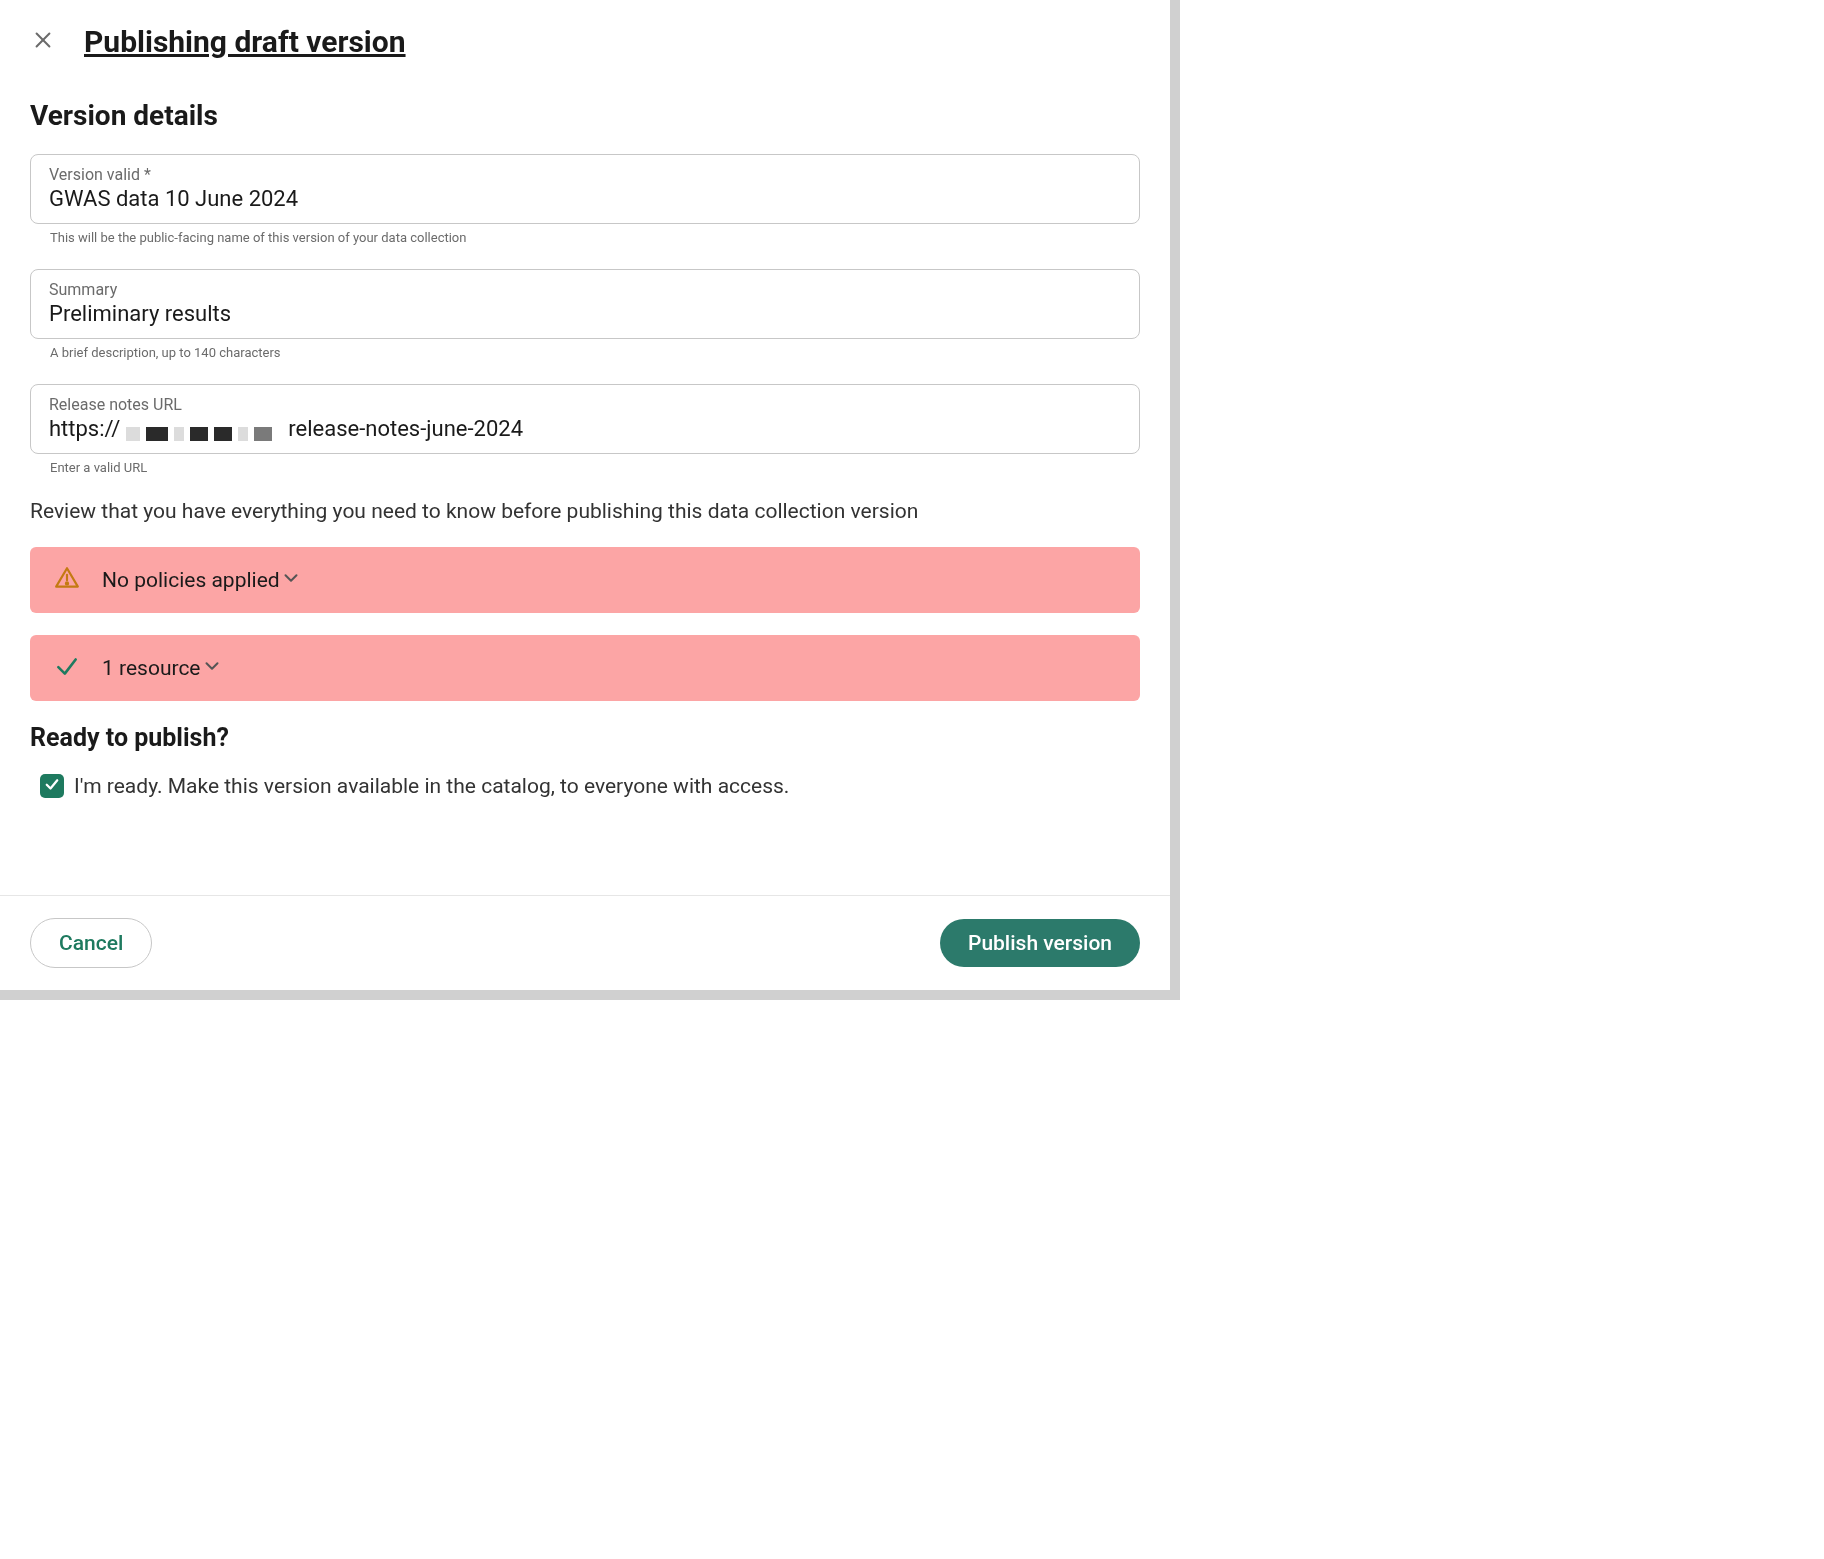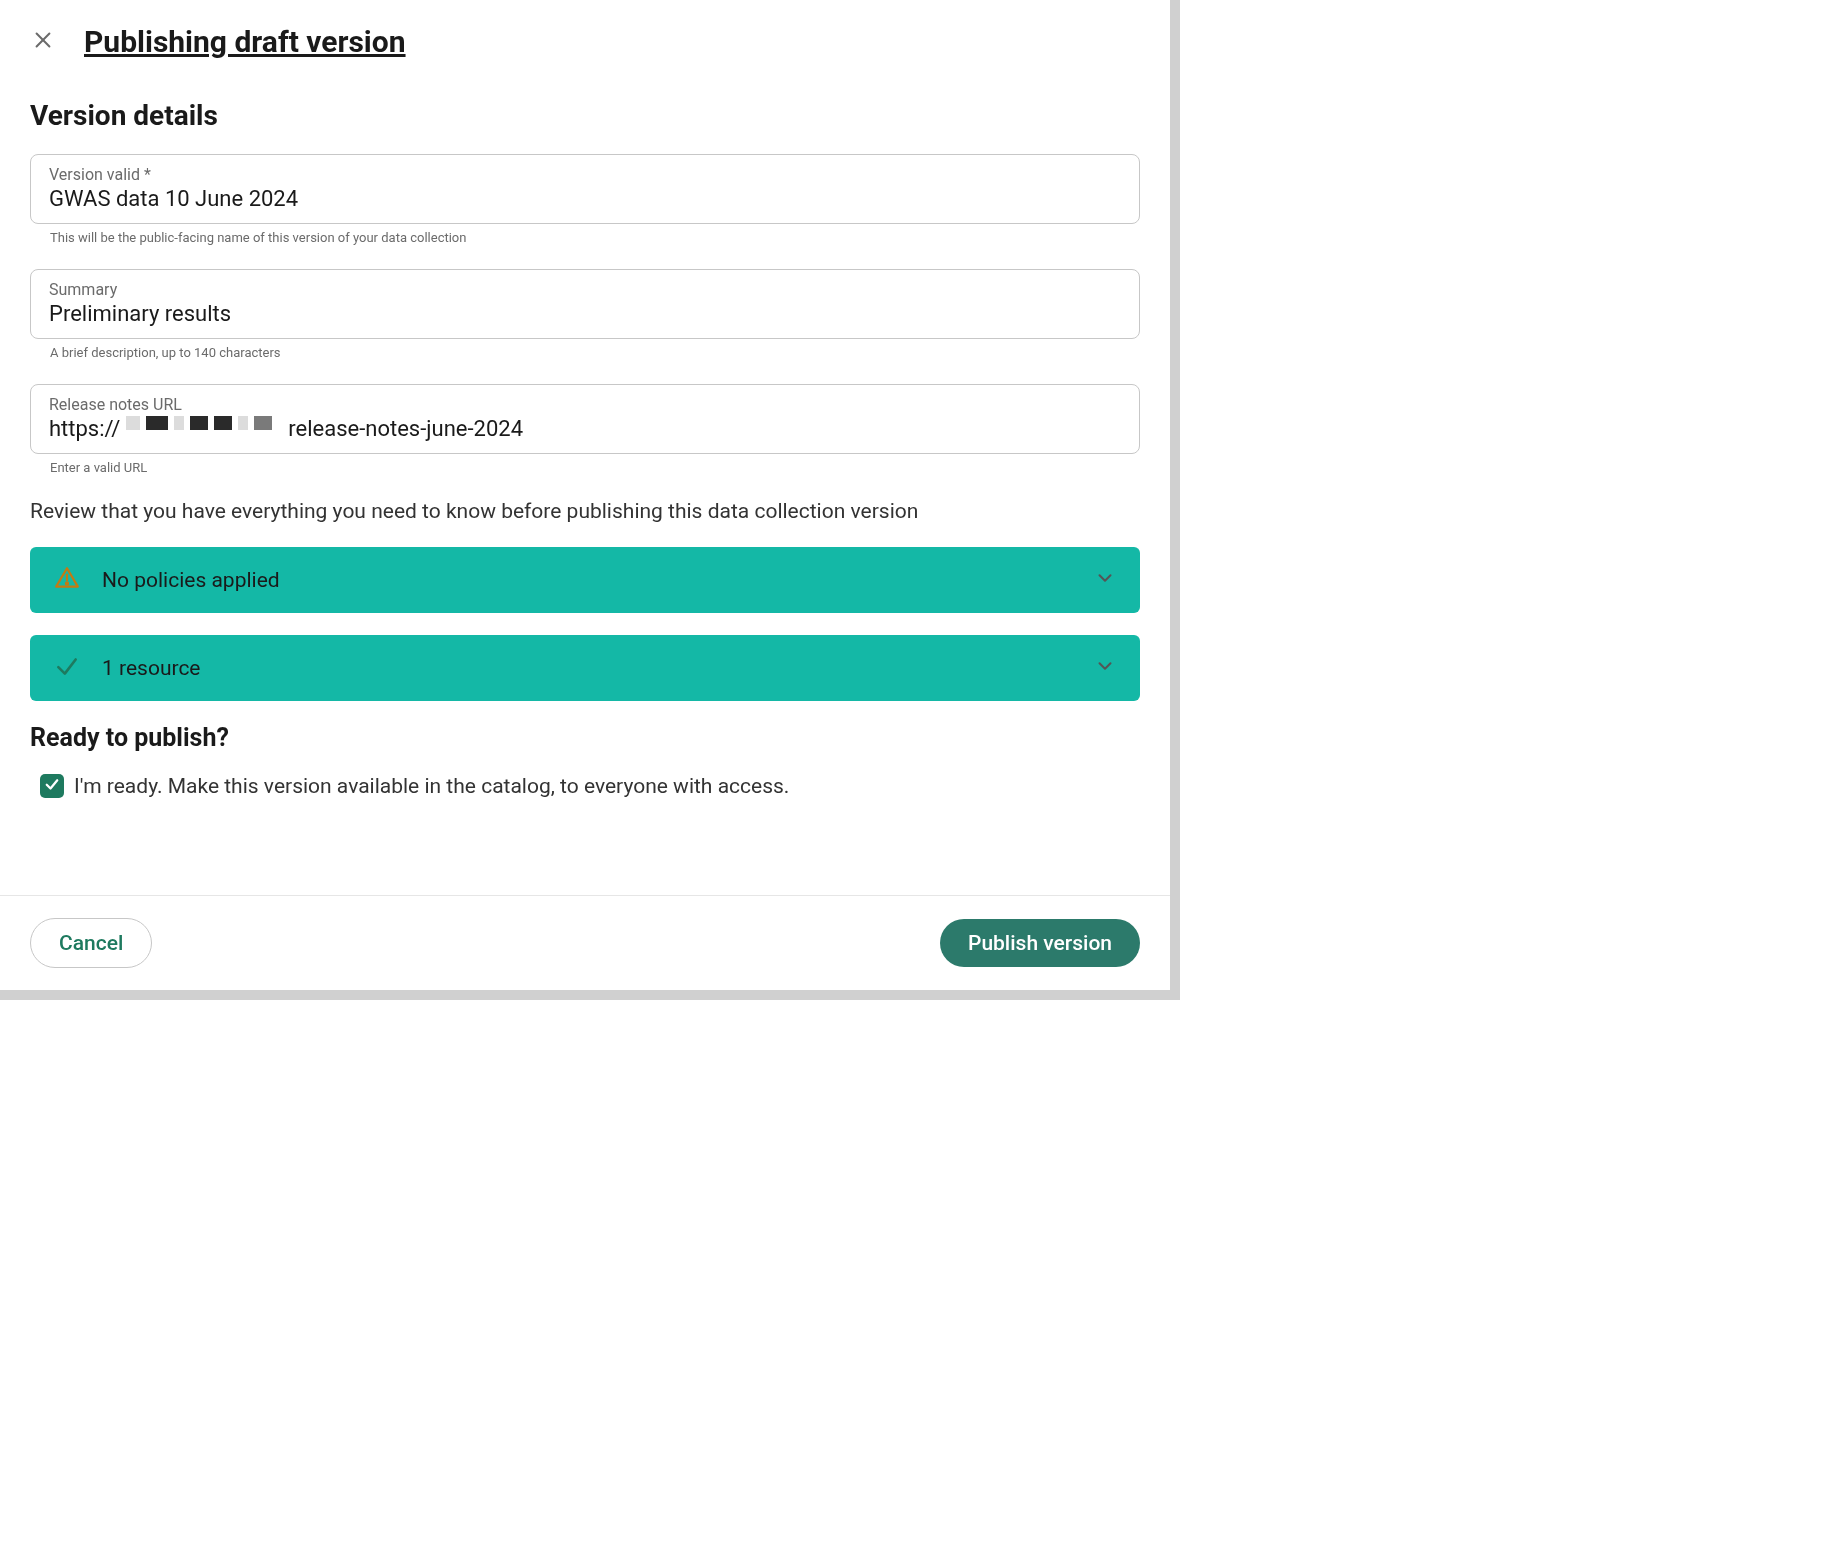--- a/index.html
+++ b/index.html
@@ -79,7 +79,7 @@
   }
   .field-input-url {
     display: flex;
-    align-items: flex-start;
+    align-items: flex-end;
     gap: 6px;
     font-size: 22px;
     color: #1a1a1a;

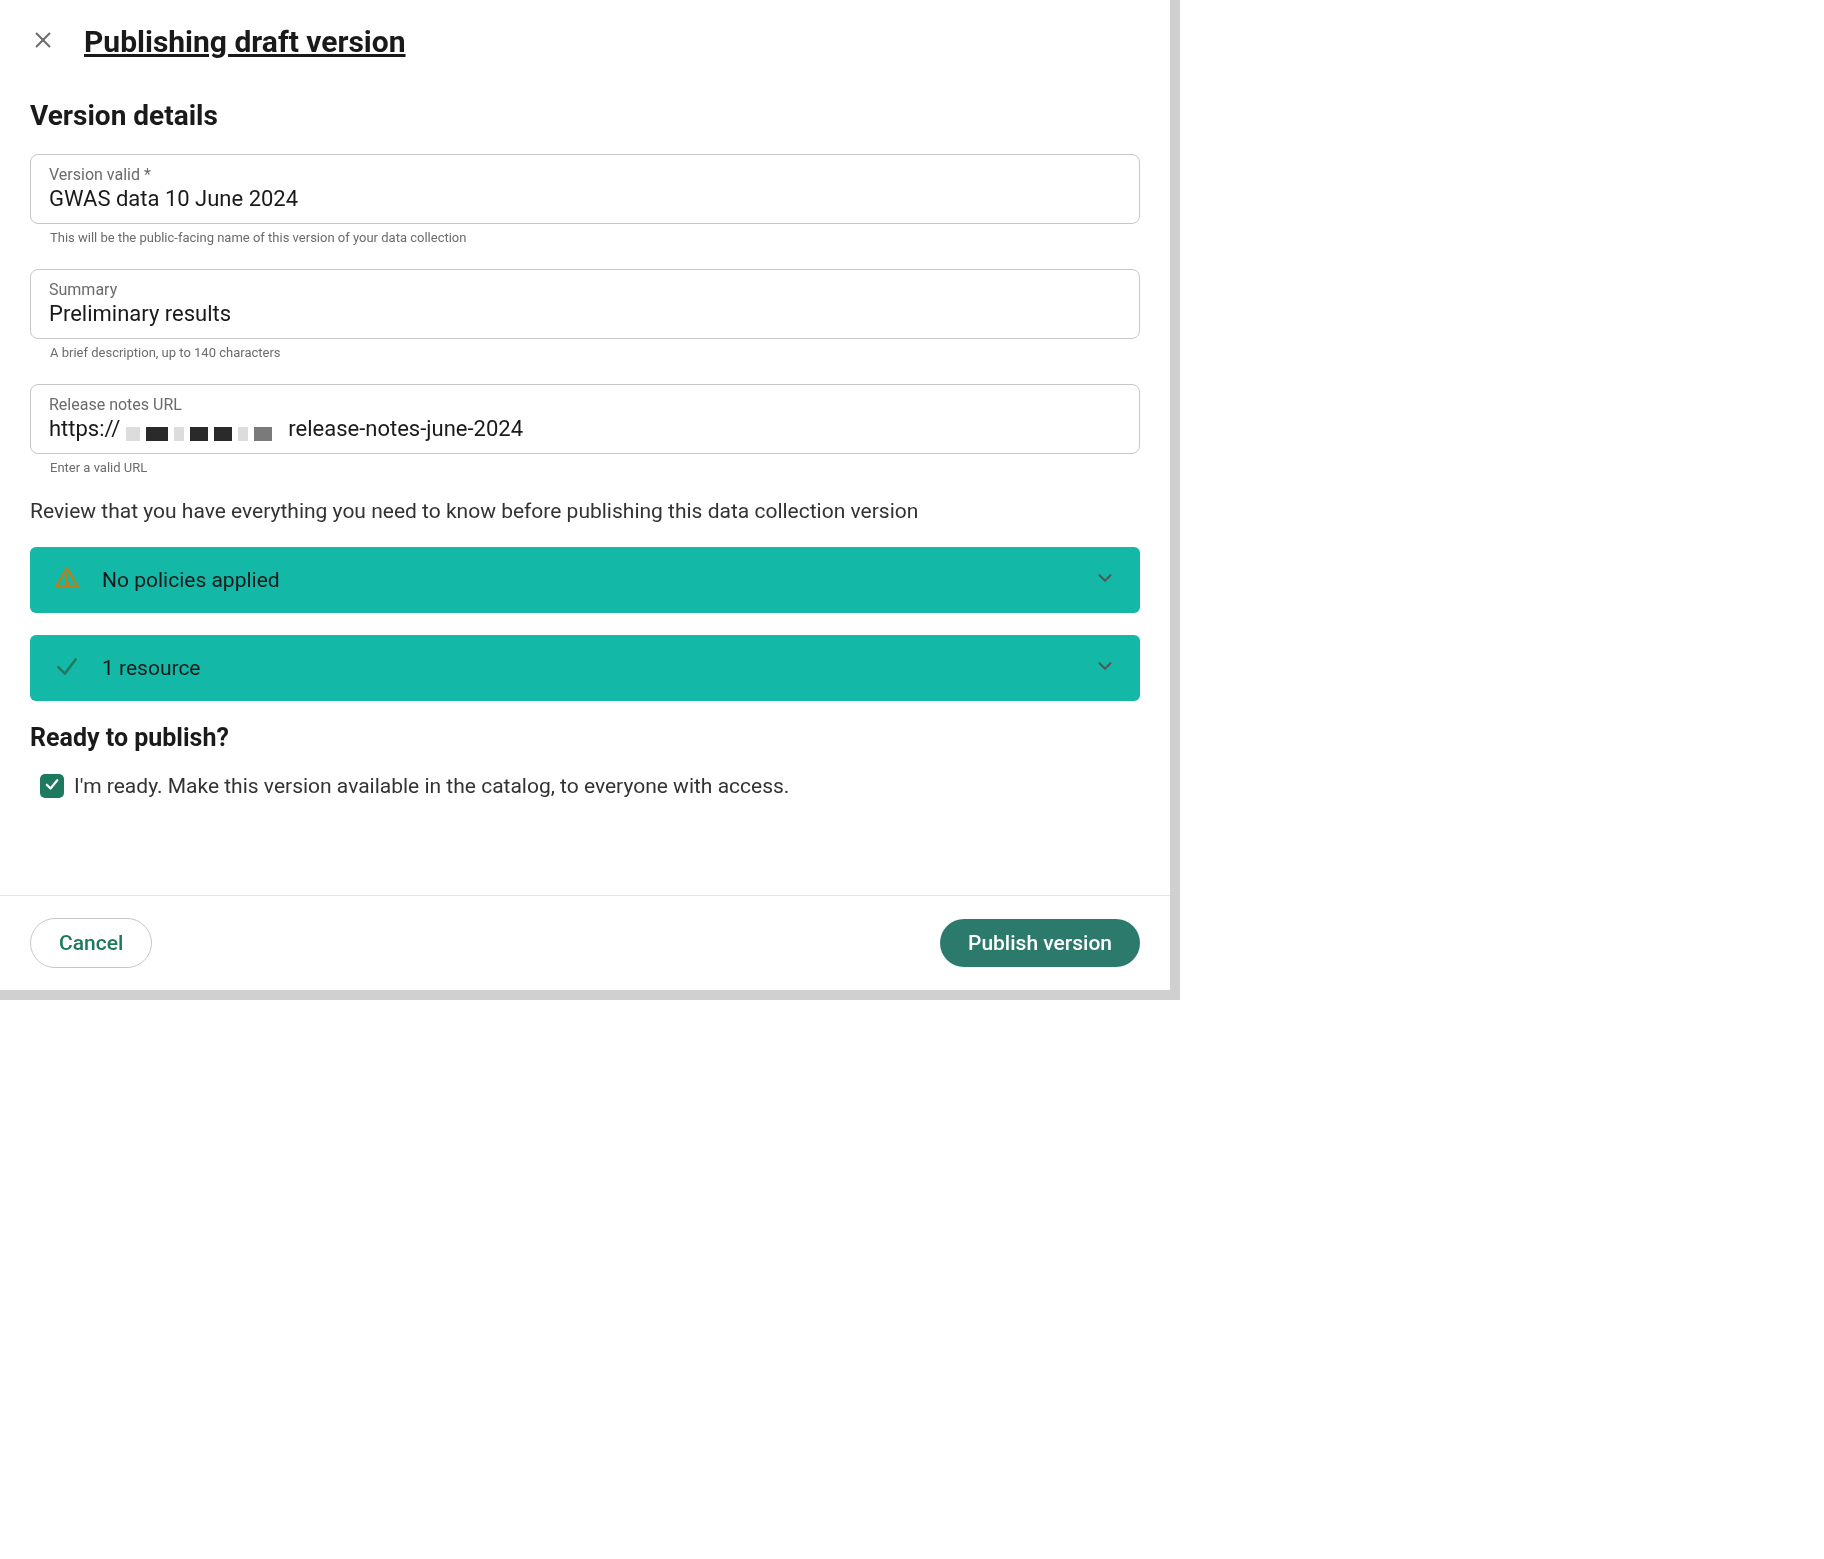--- a/index.html
+++ b/index.html
@@ -111,12 +111,12 @@
     margin-bottom: 24px;
   }
   .check-item {
-    background: #14b8a6;
+    background: #fca5a5;
     border-radius: 6px;
     padding: 18px 24px;
     display: flex;
     align-items: center;
-    justify-content: space-between;
+    justify-content: flex-start;
     margin-bottom: 22px;
     cursor: pointer;
   }

